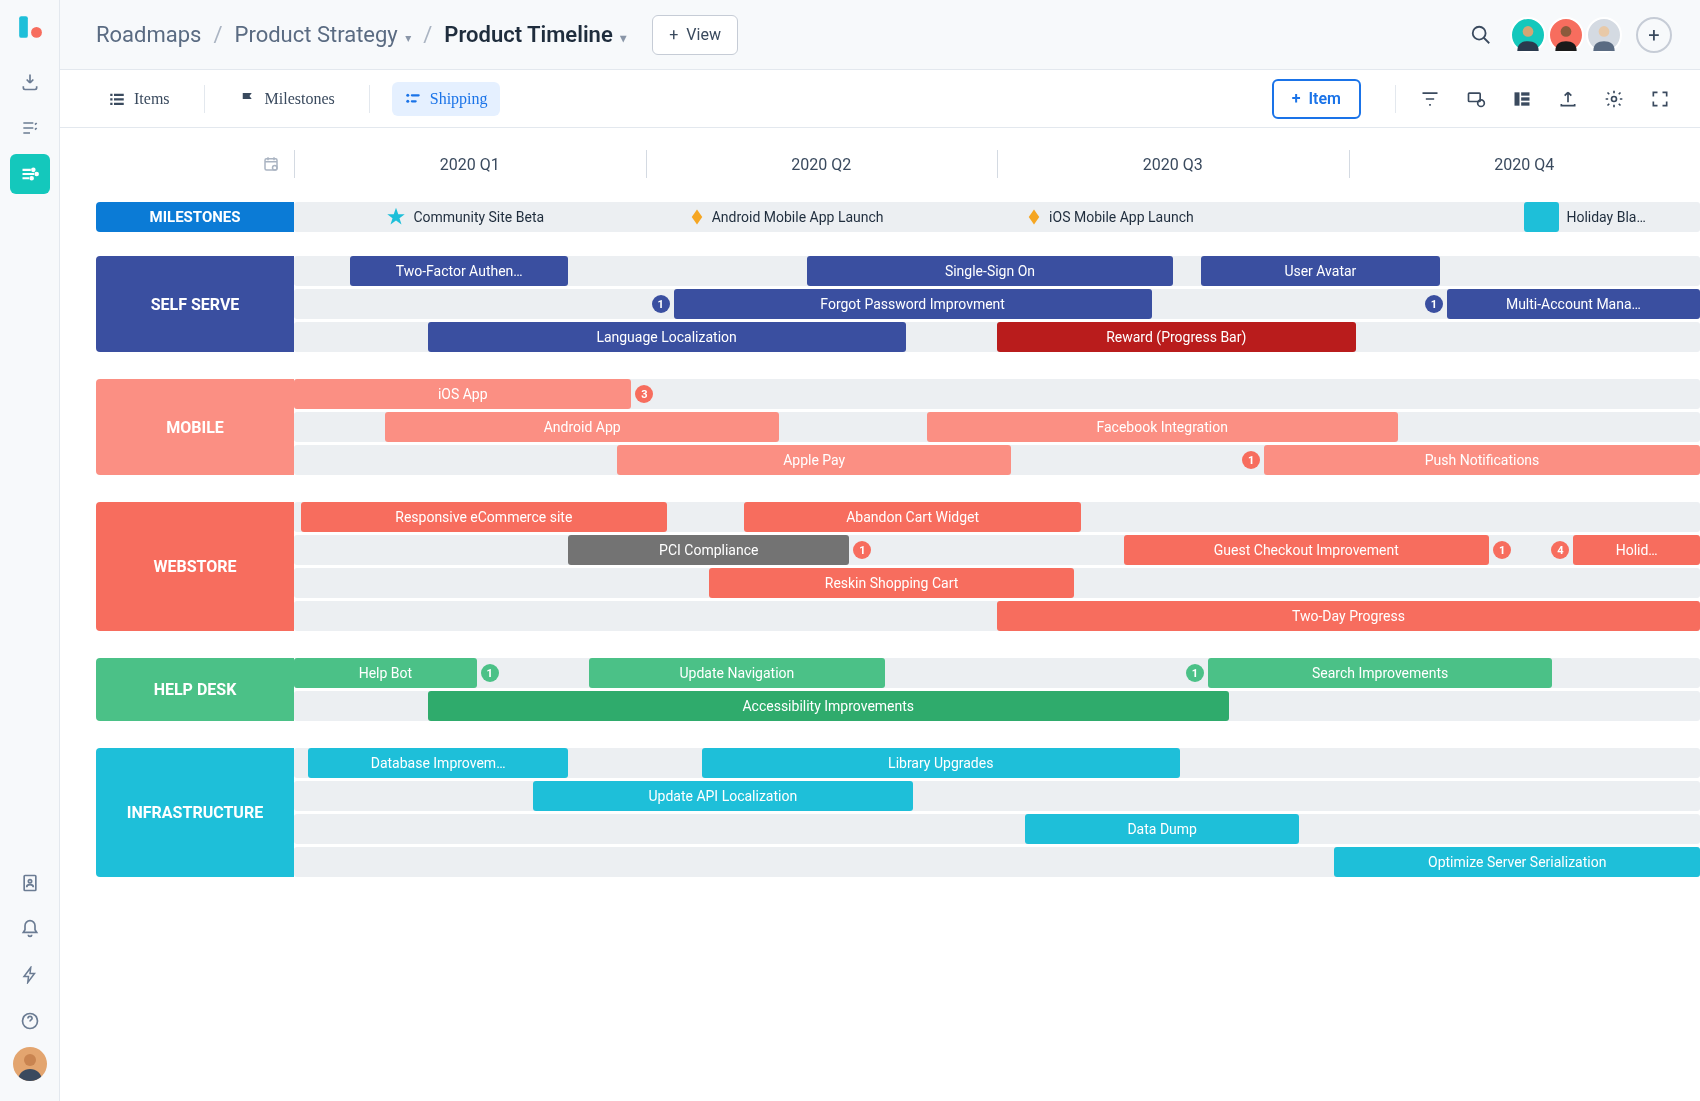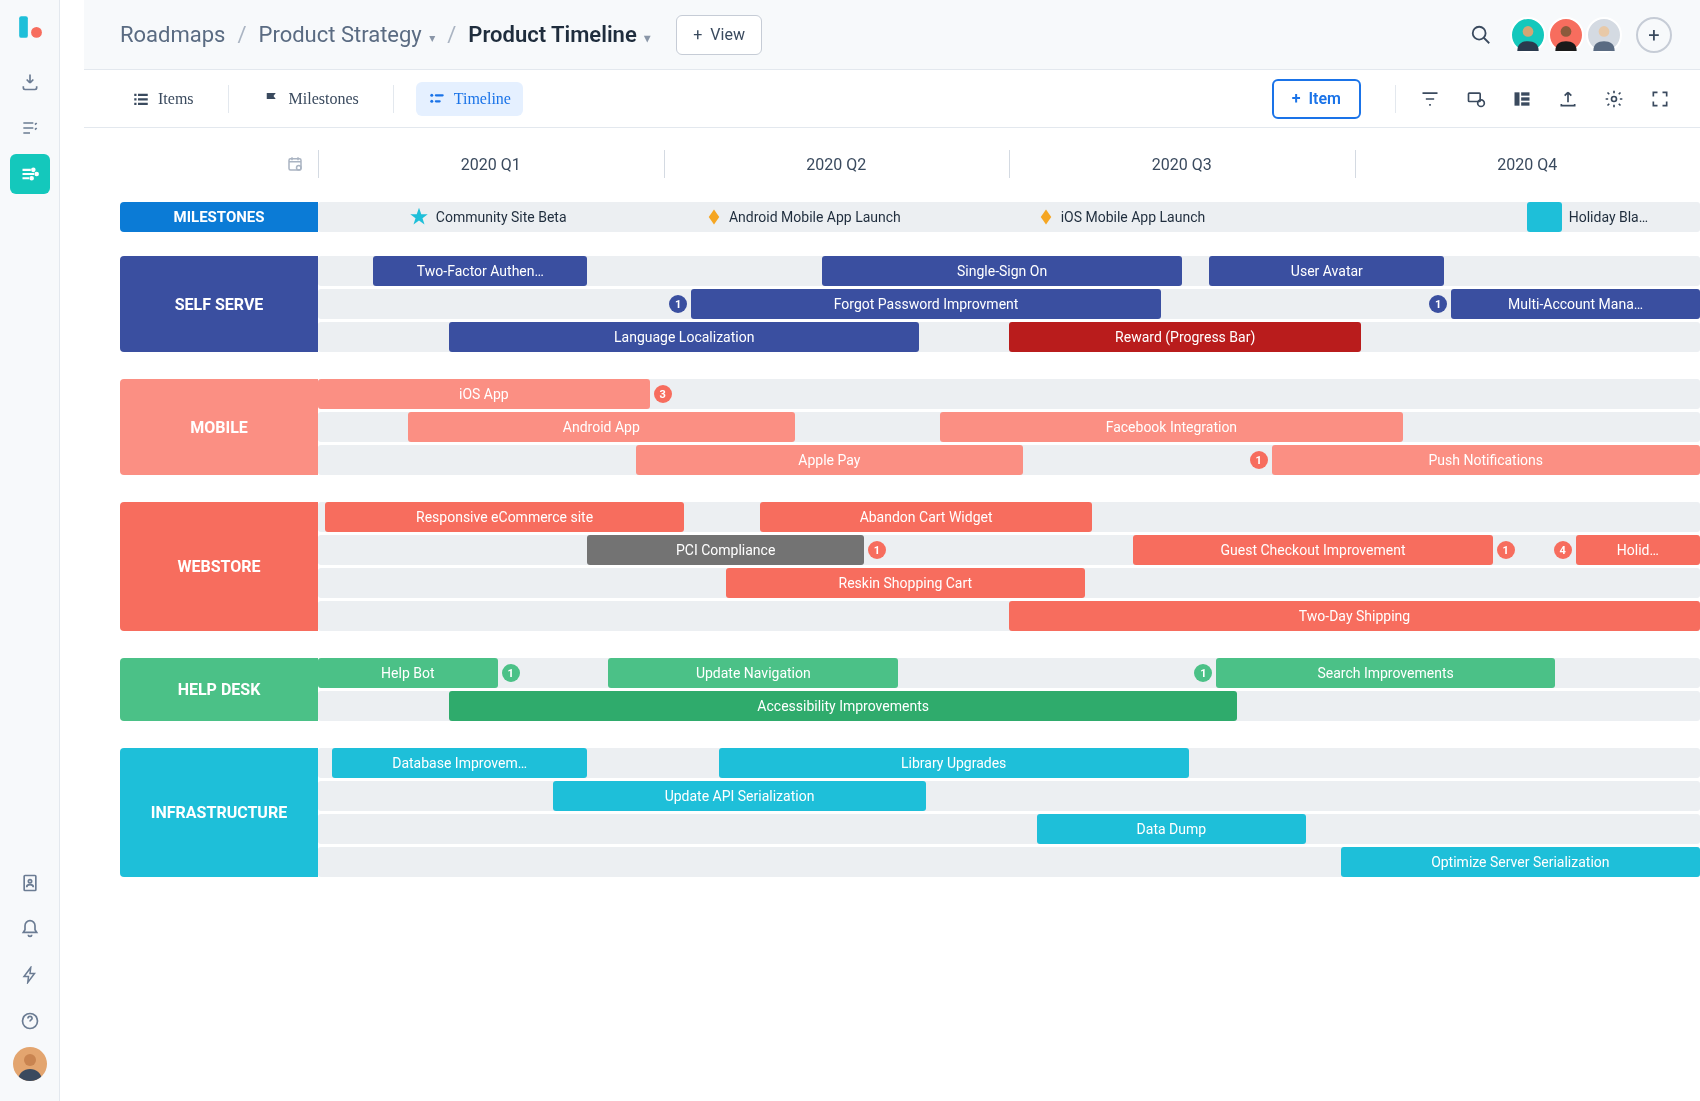--- a/index.html
+++ b/index.html
@@ -4,7 +4,7 @@
 <style>
 * { margin:0; padding:0; box-sizing:border-box; }
 body { font-family:-apple-system,BlinkMacSystemFont,"Segoe UI",Roboto,sans-serif; background:#fff; color:#1f2d3d; font-size:14px; overflow:hidden; }
-.app { display:flex; height:100vh;gap:24px; }
+.app { display:flex; height:100vh; }
 
 
 .rail { width:60px; background:#f7f9fb; border-right:1px solid #e3e8ee; display:flex; flex-direction:column; align-items:center; padding-top:14px; }

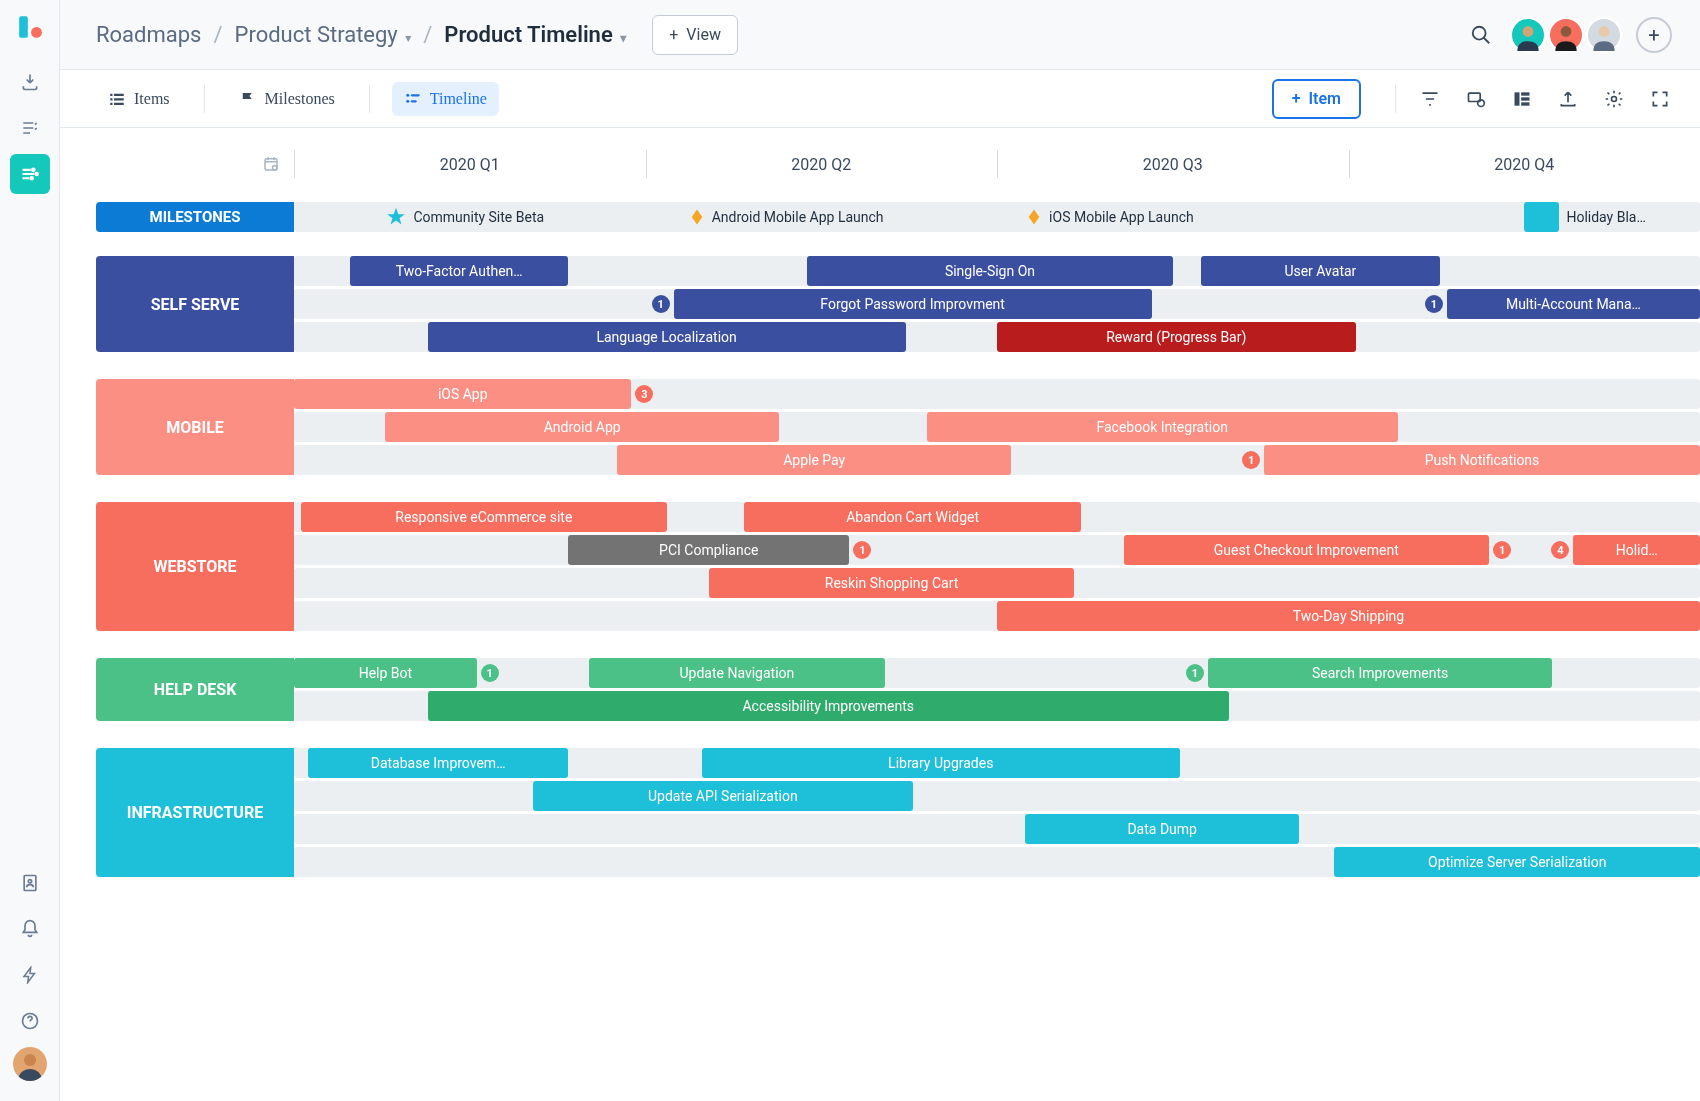--- a/index.html
+++ b/index.html
@@ -196,7 +196,7 @@
             <circle cx="5" cy="15" r="2"></circle>
             <rect x="9" y="13.5" width="8" height="3" rx="1.5"></rect>
           </svg>
-          <span>Timeline</span>
+          <span>Shipping</span>
         </div>
       <div class="grow"></div>
       <div class="additem">

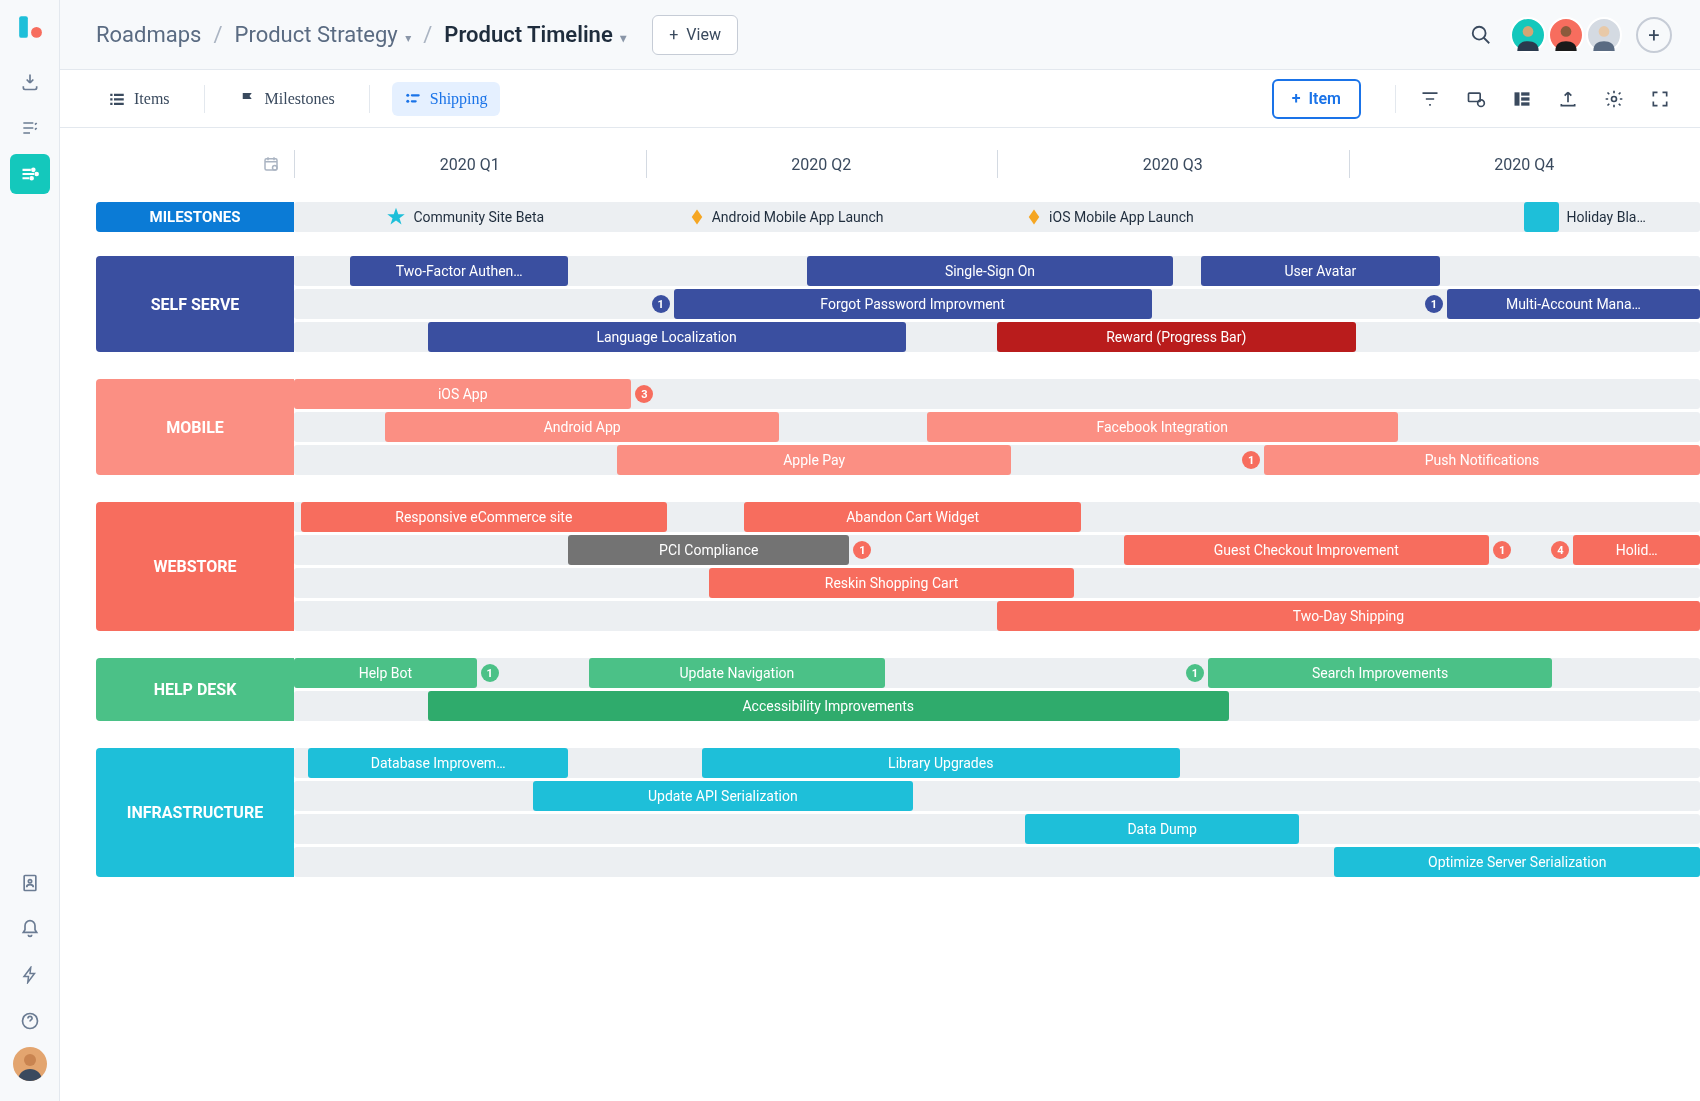--- a/index.html
+++ b/index.html
@@ -339,7 +339,7 @@
               <div class="bar" style="background: rgb(247, 109, 94); left: 29.5%; width: 26%;">Reskin Shopping Cart</div>
             </div>
             <div class="row">
-              <div class="bar" style="background: rgb(247, 109, 94); left: 50%; width: 50%;">Two-Day Shipping</div>
+              <div class="bar" style="background: rgb(247, 109, 94); left: 50%; width: 50%;">Two-Day Progress</div>
             </div>
           </div>
           <div class="lgap"></div>

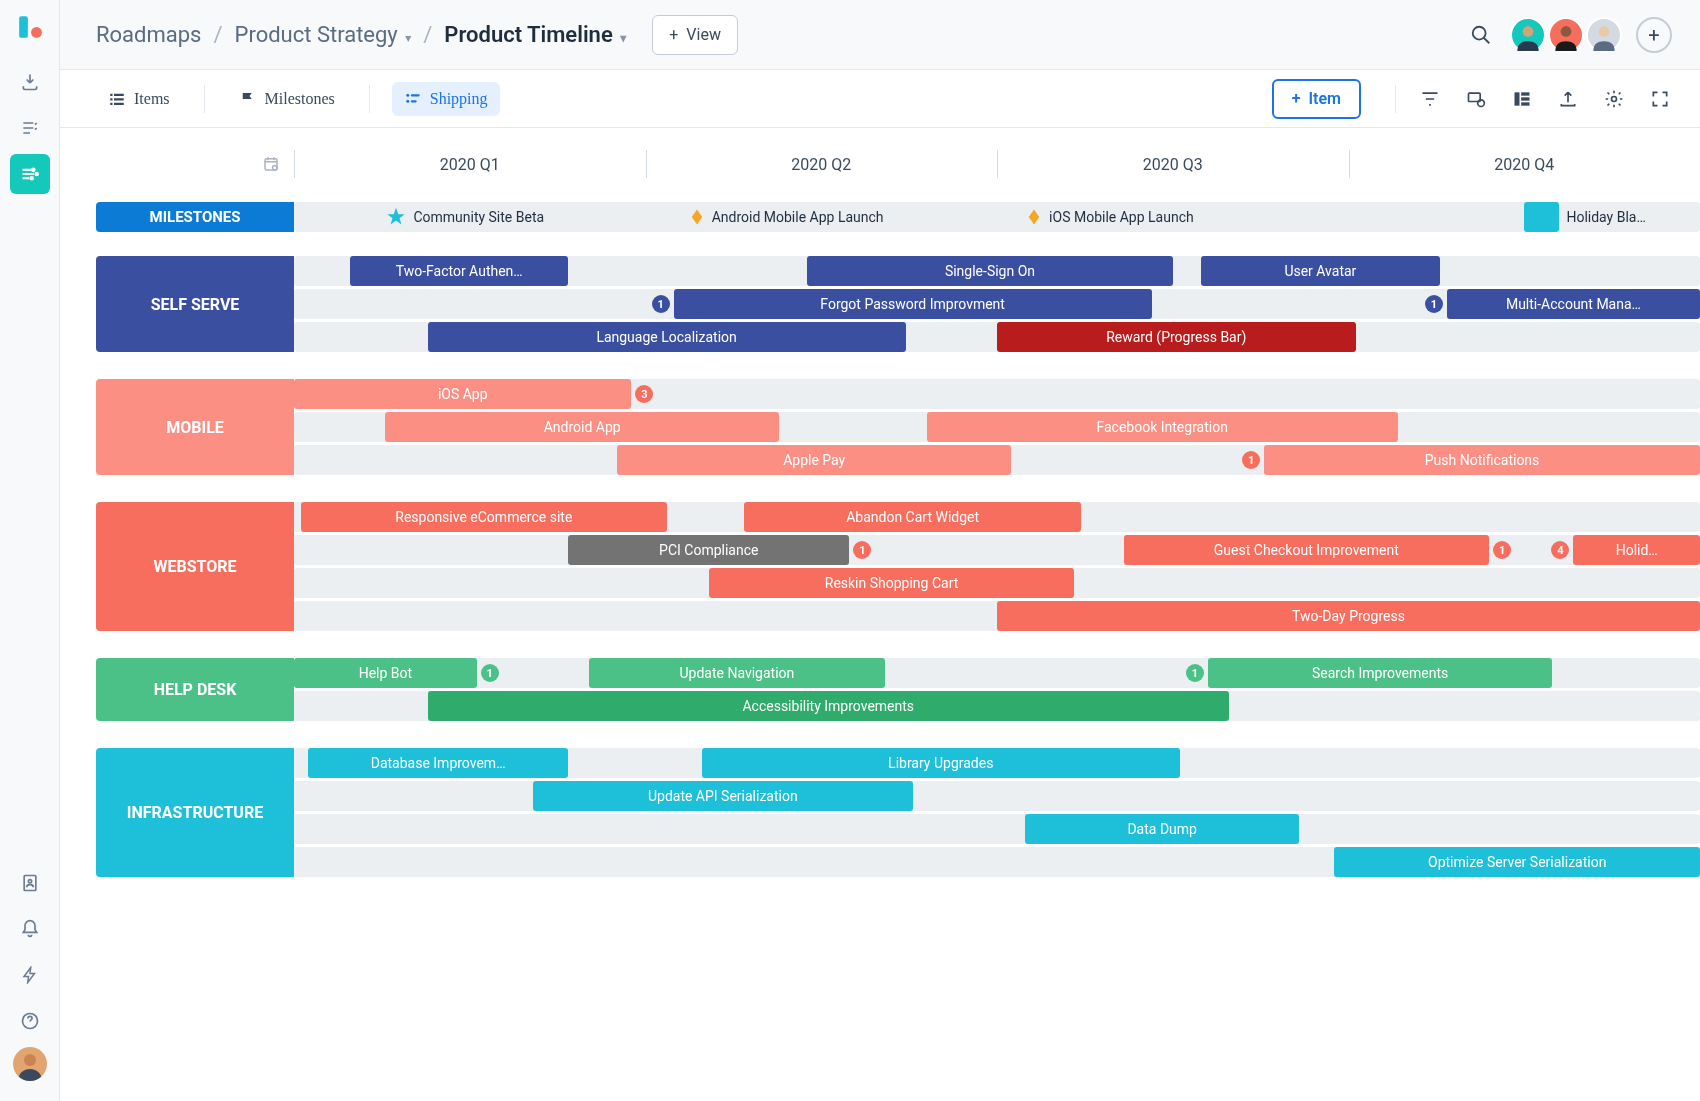--- a/index.html
+++ b/index.html
@@ -364,7 +364,7 @@
               <div class="bar" style="background: rgb(30, 191, 217); left: 29%; width: 34%;">Library Upgrades</div>
             </div>
             <div class="row">
-              <div class="bar" style="background: rgb(30, 191, 217); left: 17%; width: 27%;">Update API Serialization</div>
+              <div class="bar" style="background: rgb(30, 191, 217); left: 17%; width: 27%;">Update API Localization</div>
             </div>
             <div class="row">
               <div class="bar" style="background: rgb(30, 191, 217); left: 52%; width: 19.5%;">Data Dump</div>

